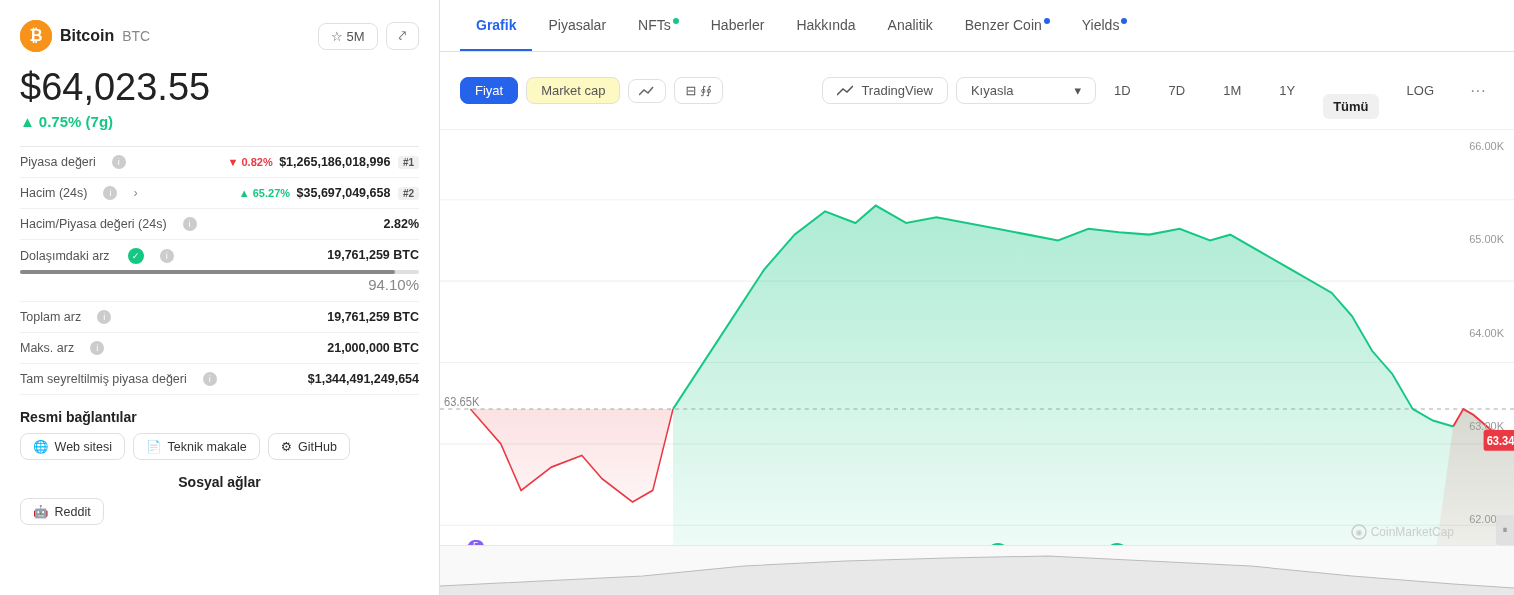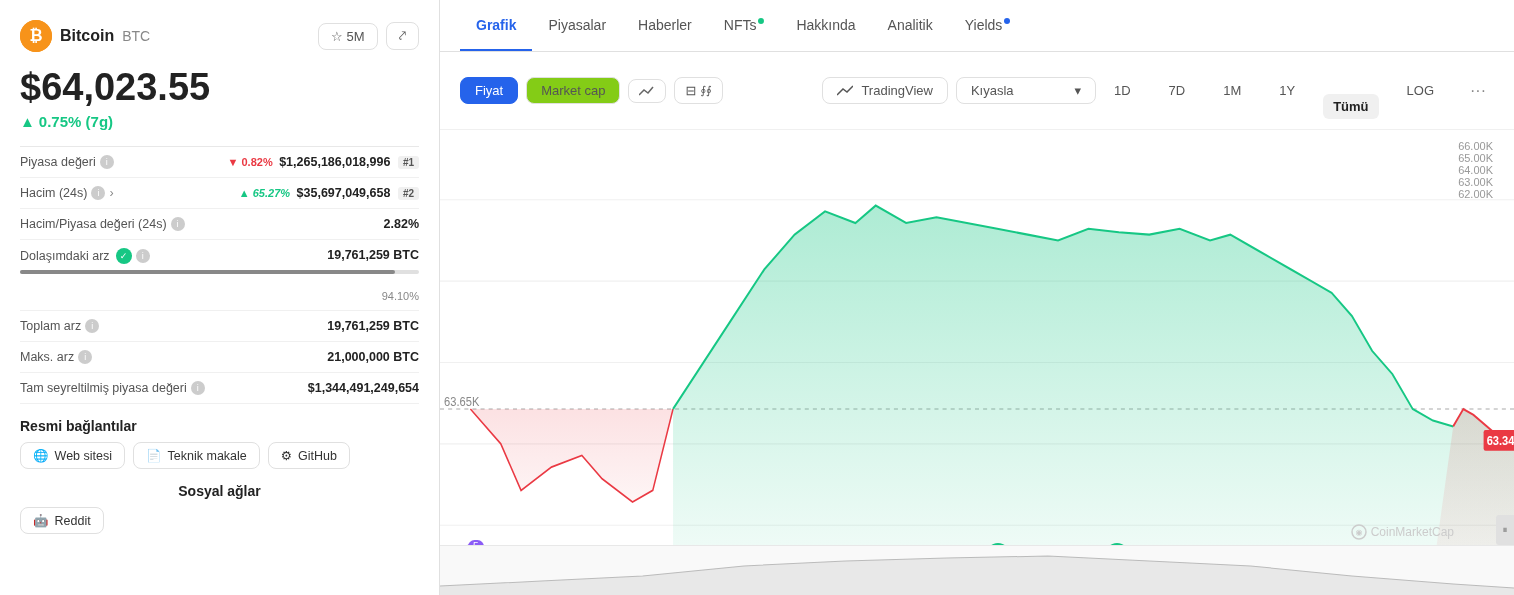--- a/index.html
+++ b/index.html
@@ -227,10 +227,10 @@
         <span>Piyasalar</span>
       </div>
       <div class="nav-tab">
+        <span>NFTs</span><span class="dot"></span>
+      </div>
+      <div class="nav-tab">
         <span>Haberler</span>
-      </div>
-      <div class="nav-tab">
-        <span>NFTs</span><span class="dot"></span>
       </div>
       <div class="nav-tab">
         <span>Hakkında</span>

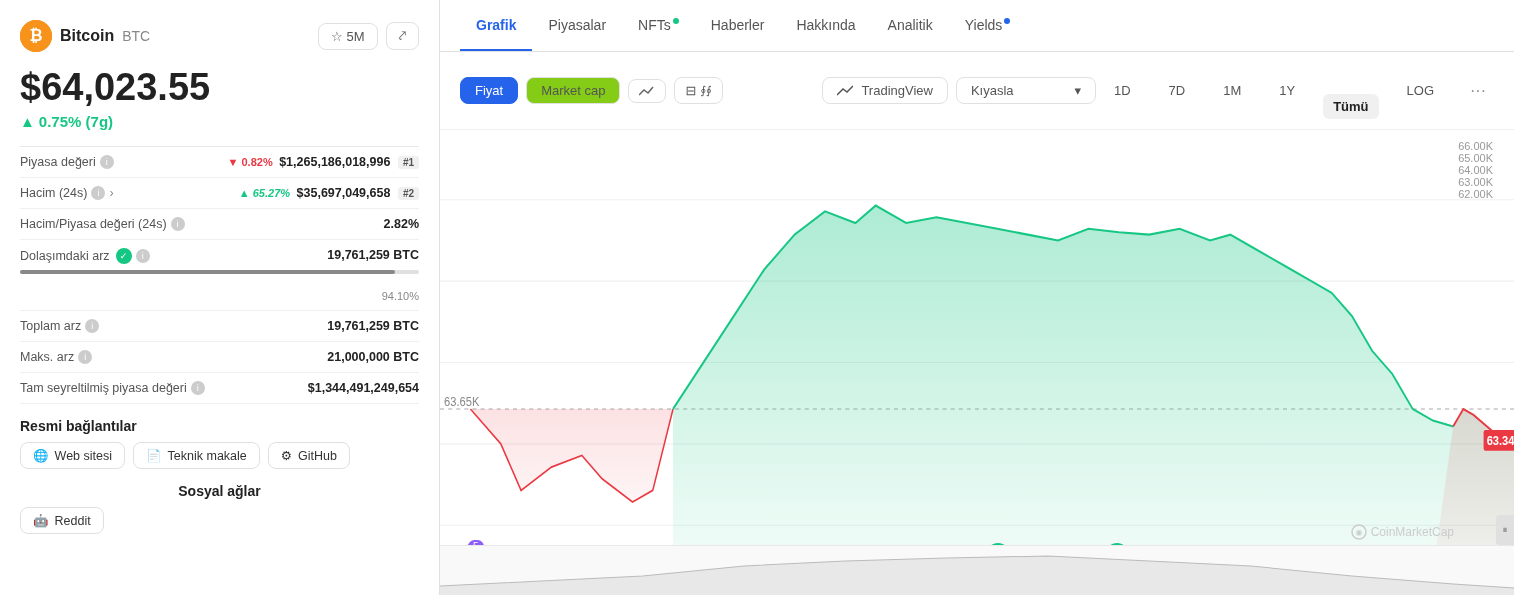--- a/index.html
+++ b/index.html
@@ -237,6 +237,9 @@
       </div>
       <div class="nav-tab">
         <span>Analitik</span>
+      </div>
+      <div class="nav-tab">
+        <span>Benzer Coin</span><span class="dot-blue" style="width:6px;height:6px;background:#2563eb;border-radius:50%;display:inline-block;margin-left:2px;vertical-align:super;"></span>
       </div>
       <div class="nav-tab">
         <span>Yields</span><span style="width:6px;height:6px;background:#2563eb;border-radius:50%;display:inline-block;margin-left:2px;vertical-align:super;"></span>

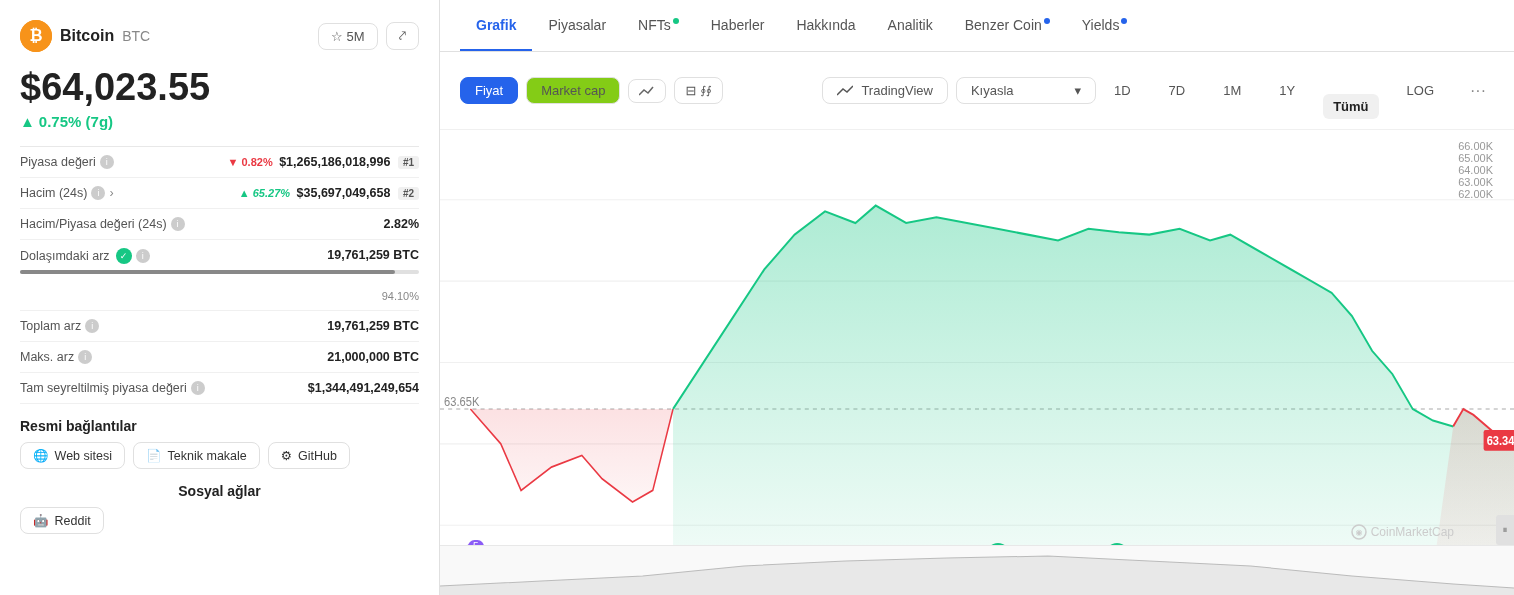--- a/index.html
+++ b/index.html
@@ -16,7 +16,7 @@
     .coin-actions { display: flex; align-items: center; gap: 8px; }
     .action-btn { border: 1px solid #e0e0e0; background: #fff; border-radius: 8px; padding: 5px 12px; cursor: pointer; font-size: 13px; color: #555; display: flex; align-items: center; gap: 4px; }
     
-    .price-main { font-size: 38px; font-weight: 700; margin-bottom: 4px; }
+    .price-main { font-size: 38px; font-weight: 400; margin-bottom: 4px; }
     .price-change { display: inline-flex; align-items: center; gap: 4px; color: #16c784; font-size: 15px; font-weight: 600; margin-bottom: 16px; }
     
     .stats-table { width: 100%; border-top: 1px solid #e8e8e8; }

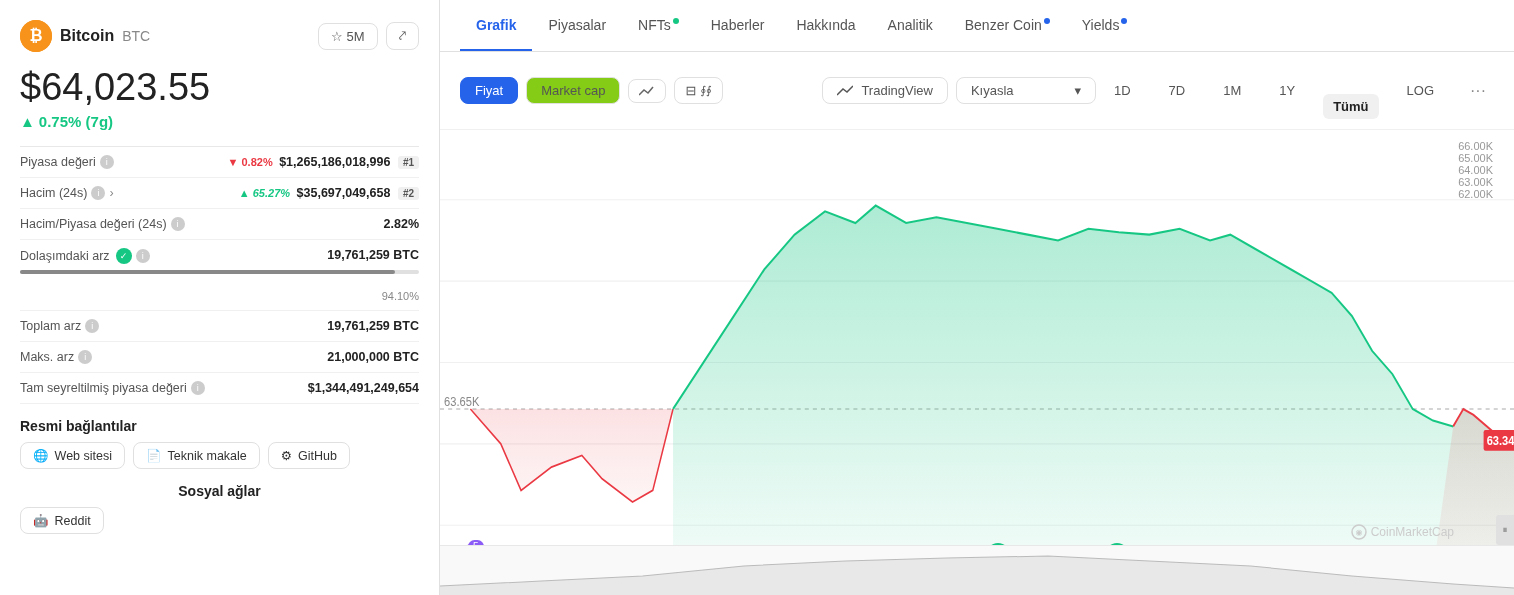--- a/index.html
+++ b/index.html
@@ -48,7 +48,7 @@
     .nav-tab .dot-blue { width: 6px; height: 6px; background: #2563eb; border-radius: 50%; display: inline-block; margin-left: 2px; vertical-align: super; }
     
     .chart-controls { display: flex; align-items: center; padding: 10px 20px; gap: 8px; border-bottom: 1px solid #f0f0f0; }
-    .chart-btn { border: 1px solid #e0e0e0; background: #84cc16; border-radius: 8px; padding: 5px 14px; cursor: pointer; font-size: 13px; color: #555; }
+    .chart-btn { border: 1px solid #e0e0e0; background: #fef9c3; border-radius: 8px; padding: 5px 14px; cursor: pointer; font-size: 13px; color: #555; }
     .chart-btn.active { background: #2563eb; color: #fff; border-color: #2563eb; }
     .chart-icon-btn { border: 1px solid #e0e0e0; background: #fff; border-radius: 8px; padding: 5px 10px; cursor: pointer; color: #555; display: flex; align-items: center; gap: 4px; }
     

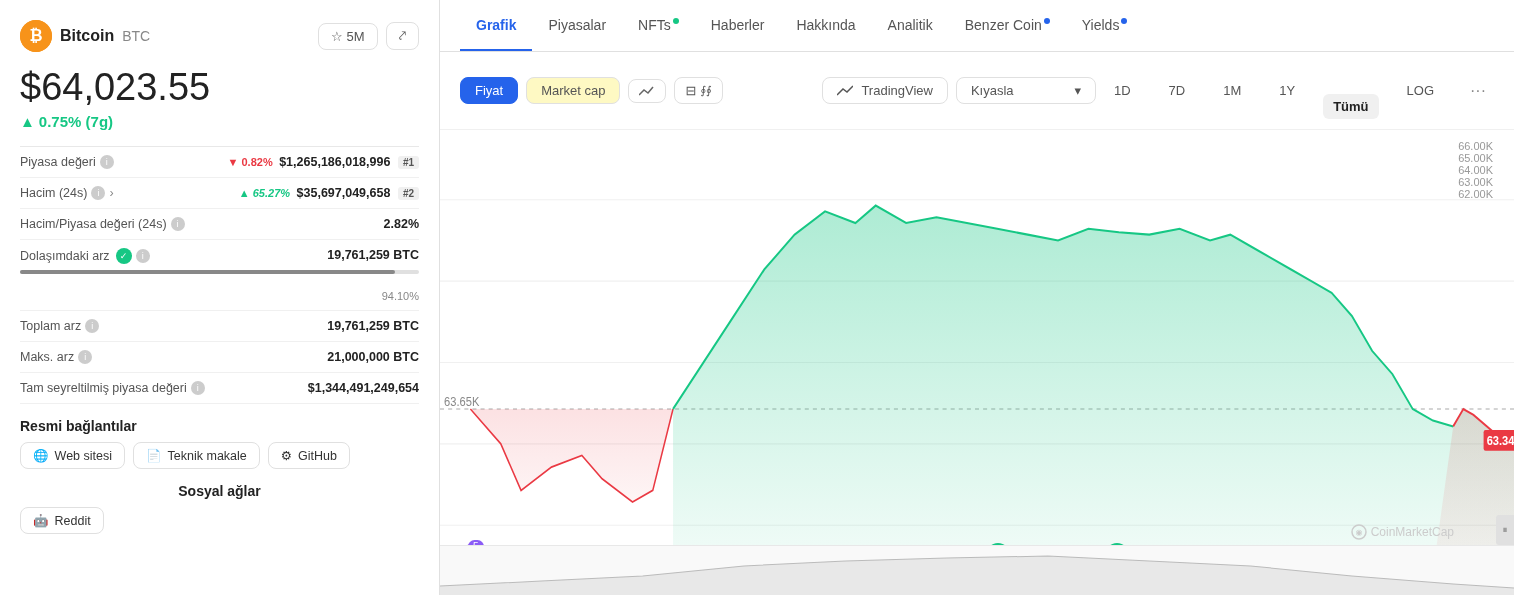--- a/index.html
+++ b/index.html
@@ -65,7 +65,7 @@
     
     svg.main-chart { width: 100%; height: 100%; }
     
-    .y-axis-labels { position: absolute; right: 21px; top: 0; height: calc(100% - 60px); display: flex; flex-direction: column; font-size: 11px; color: #999; padding: 10px 0; }
+    .y-axis-labels { position: absolute; right: 10px; top: 0; height: calc(100% - 60px); display: flex; flex-direction: column; justify-content: space-between; font-size: 11px; color: #999; padding: 10px 0; }
     
     .x-axis-labels { position: absolute; bottom: 30px; left: 20px; right: 60px; display: flex; justify-content: space-between; font-size: 10.5px; color: #999; }
     

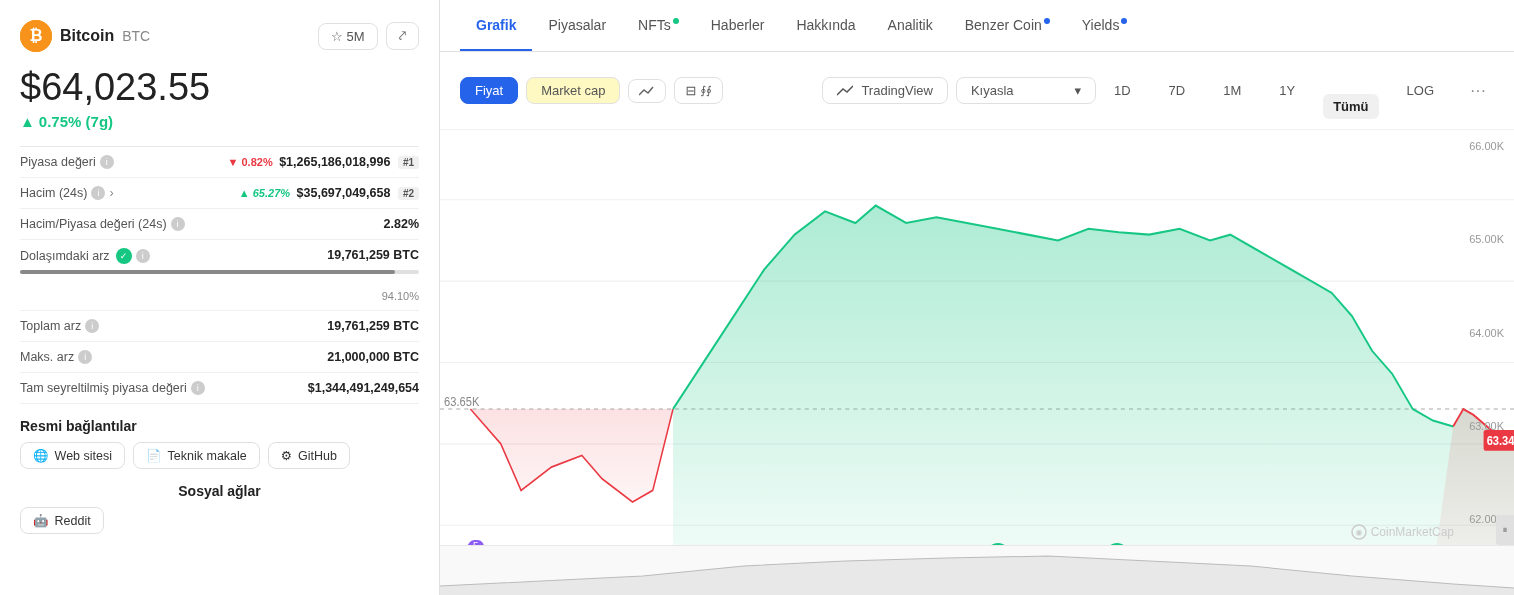--- a/index.html
+++ b/index.html
@@ -21,7 +21,7 @@
     
     .stats-table { width: 100%; border-top: 1px solid #e8e8e8; }
     .stat-row { display: flex; align-items: center; justify-content: space-between; padding: 8px 0; border-bottom: 1px solid #f0f0f0; }
-    .stat-label { display: flex; align-items: center; gap: 4px; color: #555; font-size: 12.5px; }
+    .stat-label { display: flex; align-items: center; gap: 16px; color: #555; font-size: 12.5px; }
     .stat-value { font-size: 12.5px; font-weight: 600; text-align: left; }
     .info-icon { width: 14px; height: 14px; background: #ccc; border-radius: 50%; display: inline-flex; align-items: center; justify-content: center; font-size: 9px; color: #fff; cursor: pointer; }
     .rank-badge { display: inline-block; background: #f0f0f0; color: #555; font-size: 10px; padding: 1px 5px; border-radius: 3px; margin-left: 4px; }

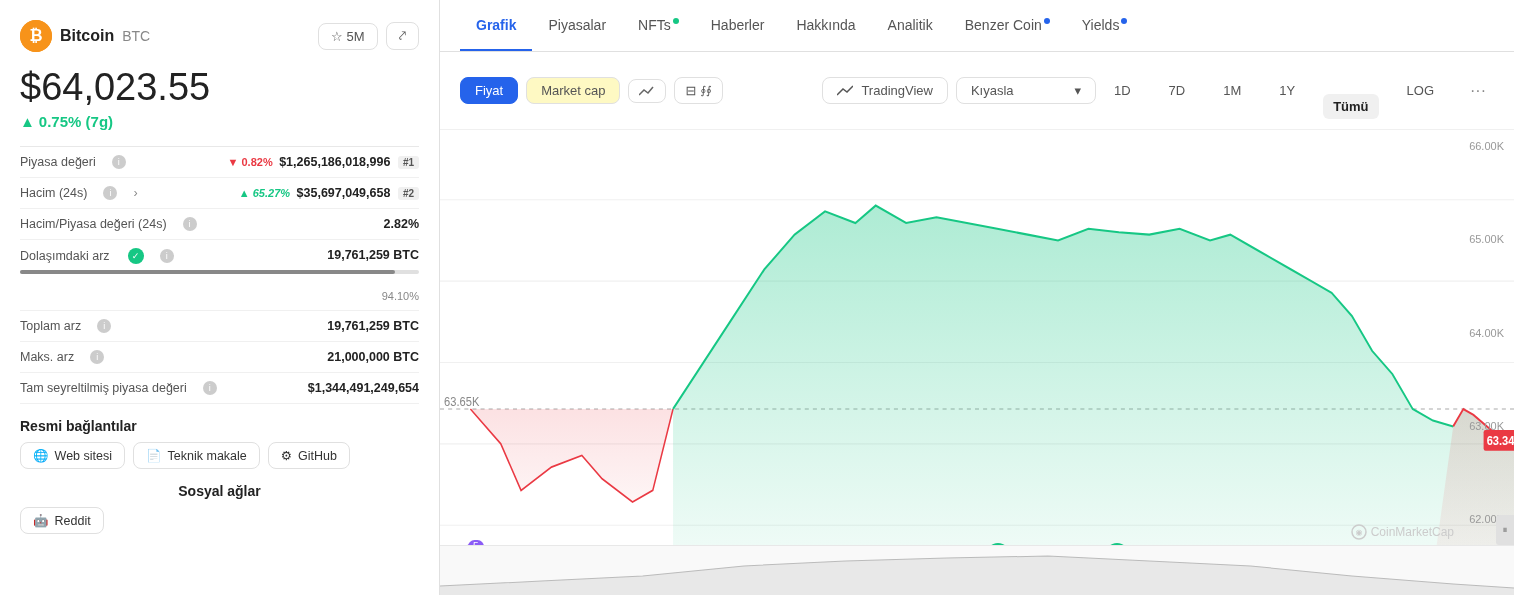--- a/index.html
+++ b/index.html
@@ -135,7 +135,7 @@
           <span style="cursor:pointer;color:#888;">›</span>
         </div>
         <div class="stat-value">
-          <span style="color:#16c784;font-size:11px;margin-right:3px;font-style:italic;">▲ 65.27%</span>
+          <span style="color:#16c784;font-size:11px;margin-right:3px;">▲ 65.27%</span>
           <span>$35,697,049,658</span>
           <span class="rank-badge">#2</span>
         </div>

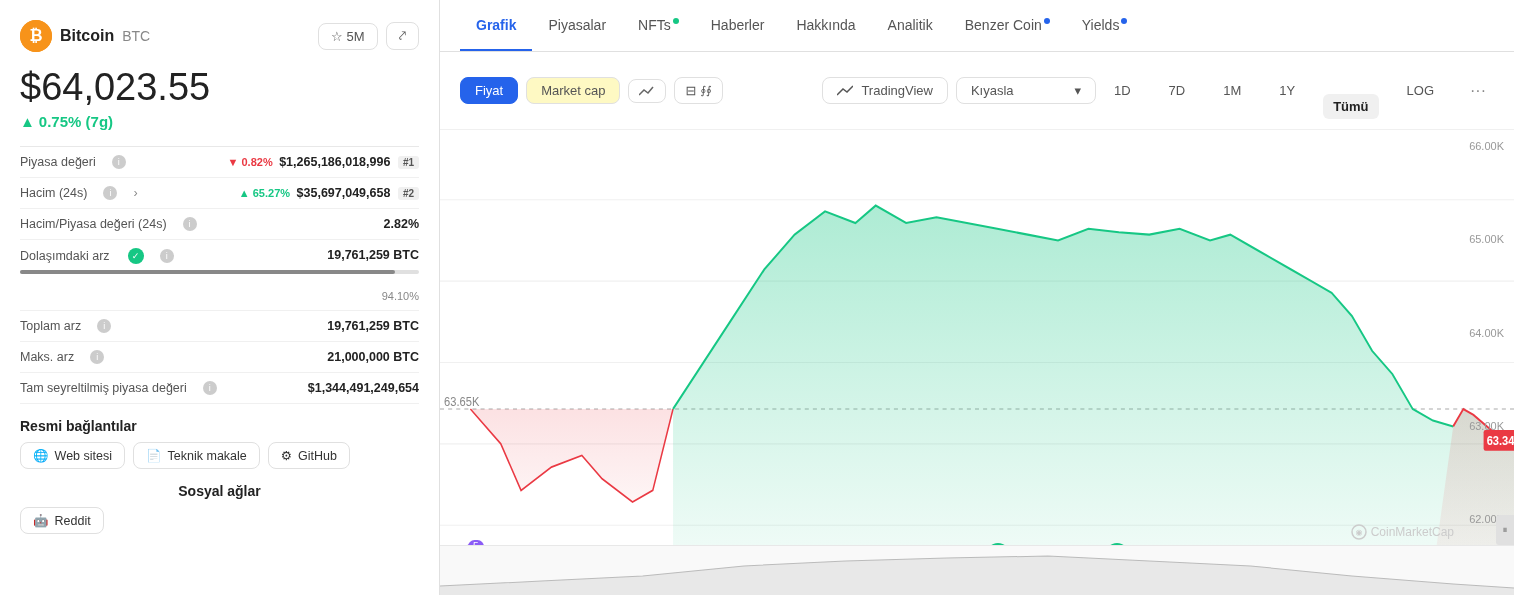--- a/index.html
+++ b/index.html
@@ -162,7 +162,7 @@
           <div class="supply-bar">
             <div class="supply-fill"></div>
           </div>
-          <div style="text-align:right;font-size:11px;color:#888;margin-top:16px;">94.10%</div>
+          <div style="text-align:right;font-size:15px;color:#888;margin-top:2px;">94.10%</div>
         </div>
       </div>
 

